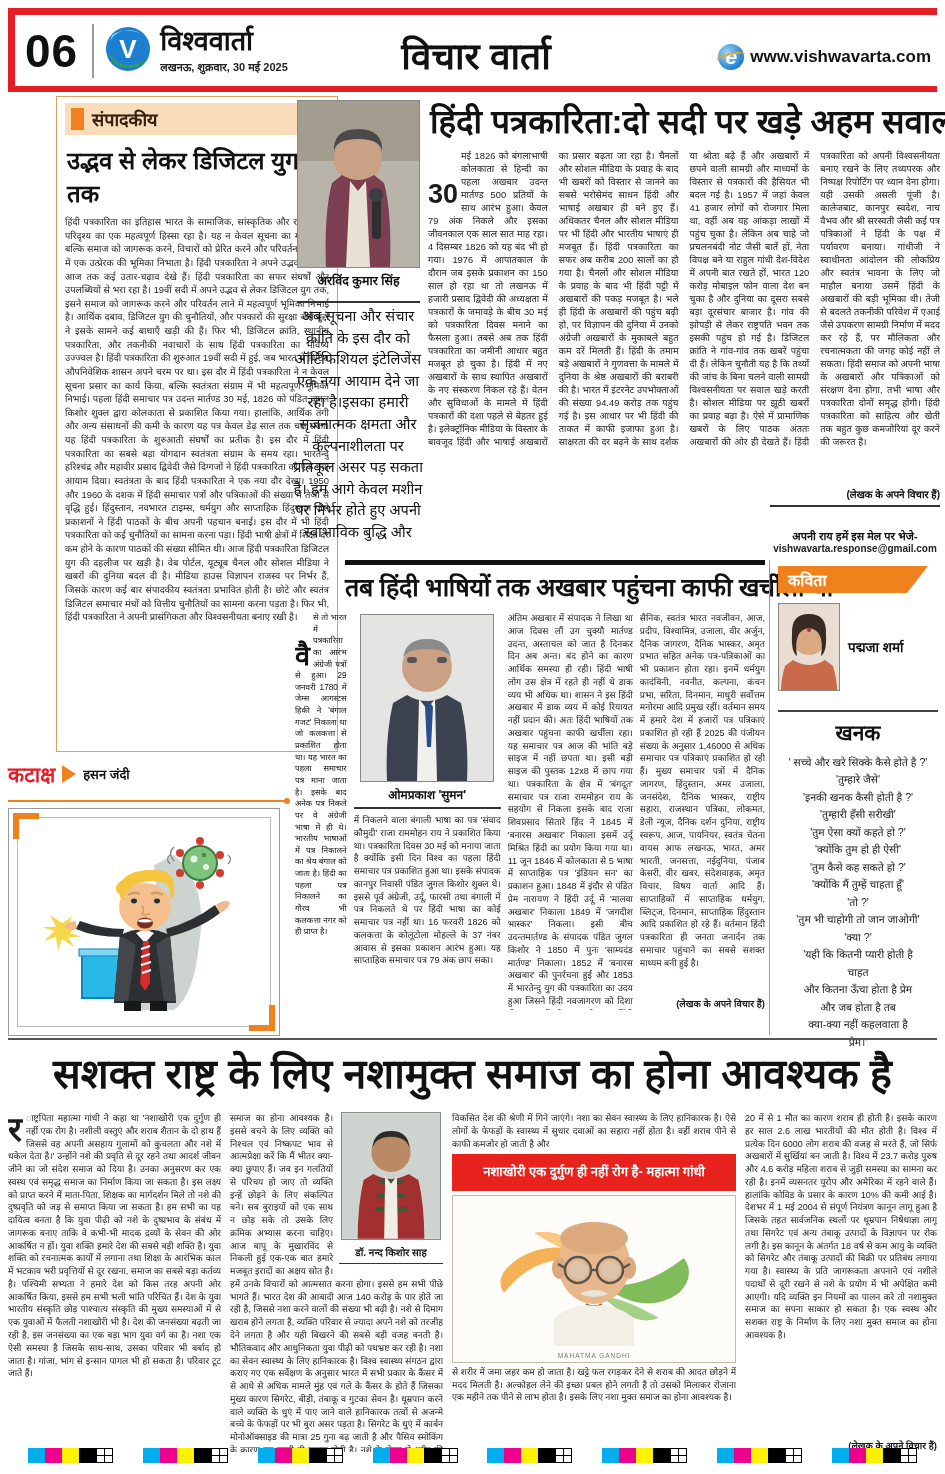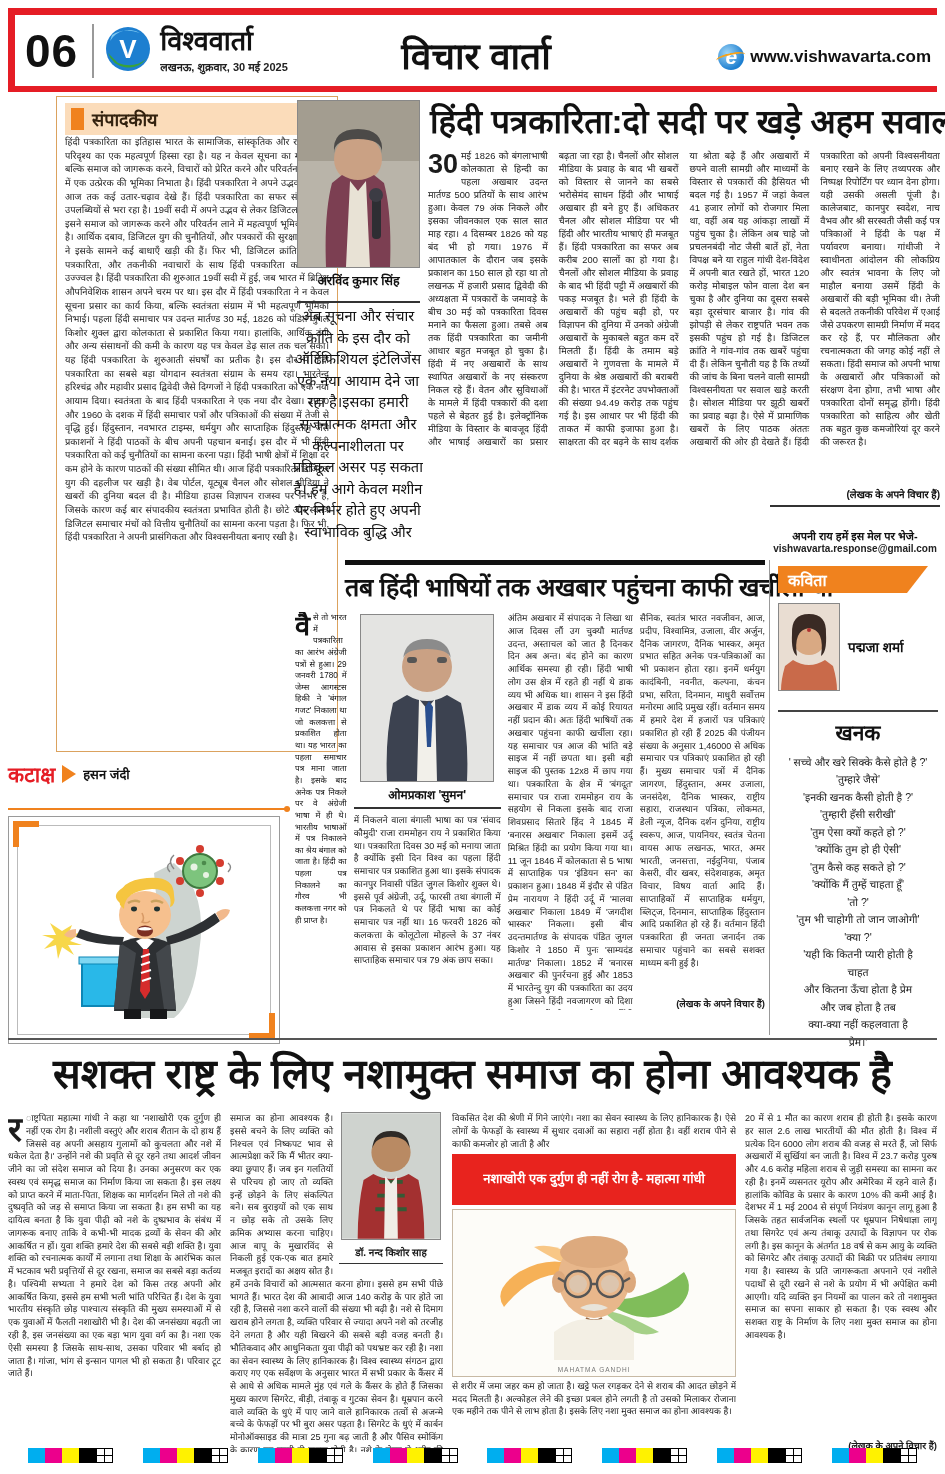--- a/index.html
+++ b/index.html
@@ -146,6 +146,7 @@
       <span class="edit-sq"></span>
       <span class="edit-label">संपादकीय</span>
     </div>
+    <div class="edit-headline">उद्भव से लेकर डिजिटल युग तक</div>
     <div class="edit-body">हिंदी पत्रकारिता का इतिहास भारत के सामाजिक, सांस्कृतिक और राजनीतिक परिदृश्य का एक महत्वपूर्ण हिस्सा रहा है। यह न केवल सूचना का माध्यम है, बल्कि समाज को जागरूक करने, विचारों को प्रेरित करने और परिवर्तन की दिशा में एक उत्प्रेरक की भूमिका निभाता है। हिंदी पत्रकारिता ने अपने उद्भव से लेकर आज तक कई उतार-चढ़ाव देखे हैं। हिंदी पत्रकारिता का सफर संघर्षों और उपलब्धियों से भरा रहा है। 19वीं सदी में अपने उद्भव से लेकर डिजिटल युग तक, इसने समाज को जागरूक करने और परिवर्तन लाने में महत्वपूर्ण भूमिका निभाई है। आर्थिक दबाव, डिजिटल युग की चुनौतियों, और पत्रकारों की सुरक्षा जैसे मुद्दों ने इसके सामने कई बाधाएँ खड़ी की हैं। फिर भी, डिजिटल क्रांति, स्थानीय पत्रकारिता, और तकनीकी नवाचारों के साथ हिंदी पत्रकारिता का भविष्य उज्ज्वल है। हिंदी पत्रकारिता की शुरुआत 19वीं सदी में हुई, जब भारत में ब्रिटिश औपनिवेशिक शासन अपने चरम पर था। इस दौर में हिंदी पत्रकारिता ने न केवल सूचना प्रसार का कार्य किया, बल्कि स्वतंत्रता संग्राम में भी महत्वपूर्ण भूमिका निभाई। पहला हिंदी समाचार पत्र उदन्त मार्तण्ड 30 मई, 1826 को पंडित जुगल किशोर शुक्ल द्वारा कोलकाता से प्रकाशित किया गया। हालांकि, आर्थिक तंगी और अन्य संसाधनों की कमी के कारण यह पत्र केवल डेढ़ साल तक चल सका। यह हिंदी पत्रकारिता के शुरुआती संघर्षों का प्रतीक है। इस दौर में हिंदी पत्रकारिता का सबसे बड़ा योगदान स्वतंत्रता संग्राम के समय रहा। भारतेन्दु हरिश्चंद्र और महावीर प्रसाद द्विवेदी जैसे दिग्गजों ने हिंदी पत्रकारिता को एक नया आयाम दिया। स्वतंत्रता के बाद हिंदी पत्रकारिता ने एक नया दौर देखा। 1950 और 1960 के दशक में हिंदी समाचार पत्रों और पत्रिकाओं की संख्या में तेजी से वृद्धि हुई। हिंदुस्तान, नवभारत टाइम्स, धर्मयुग और साप्ताहिक हिंदुस्तान जैसे प्रकाशनों ने हिंदी पाठकों के बीच अपनी पहचान बनाई। इस दौर में भी हिंदी पत्रकारिता को कई चुनौतियों का सामना करना पड़ा। हिंदी भाषी क्षेत्रों में शिक्षा दर कम होने के कारण पाठकों की संख्या सीमित थी। आज हिंदी पत्रकारिता डिजिटल युग की दहलीज पर खड़ी है। वेब पोर्टल, यूट्यूब चैनल और सोशल मीडिया ने खबरों की दुनिया बदल दी है। मीडिया हाउस विज्ञापन राजस्व पर निर्भर हैं, जिसके कारण कई बार संपादकीय स्वतंत्रता प्रभावित होती है। छोटे और स्वतंत्र डिजिटल समाचार मंचों को वित्तीय चुनौतियों का सामना करना पड़ता है। फिर भी, हिंदी पत्रकारिता ने अपनी प्रासंगिकता और विश्वसनीयता बनाए रखी है।</div>
   </div>
 

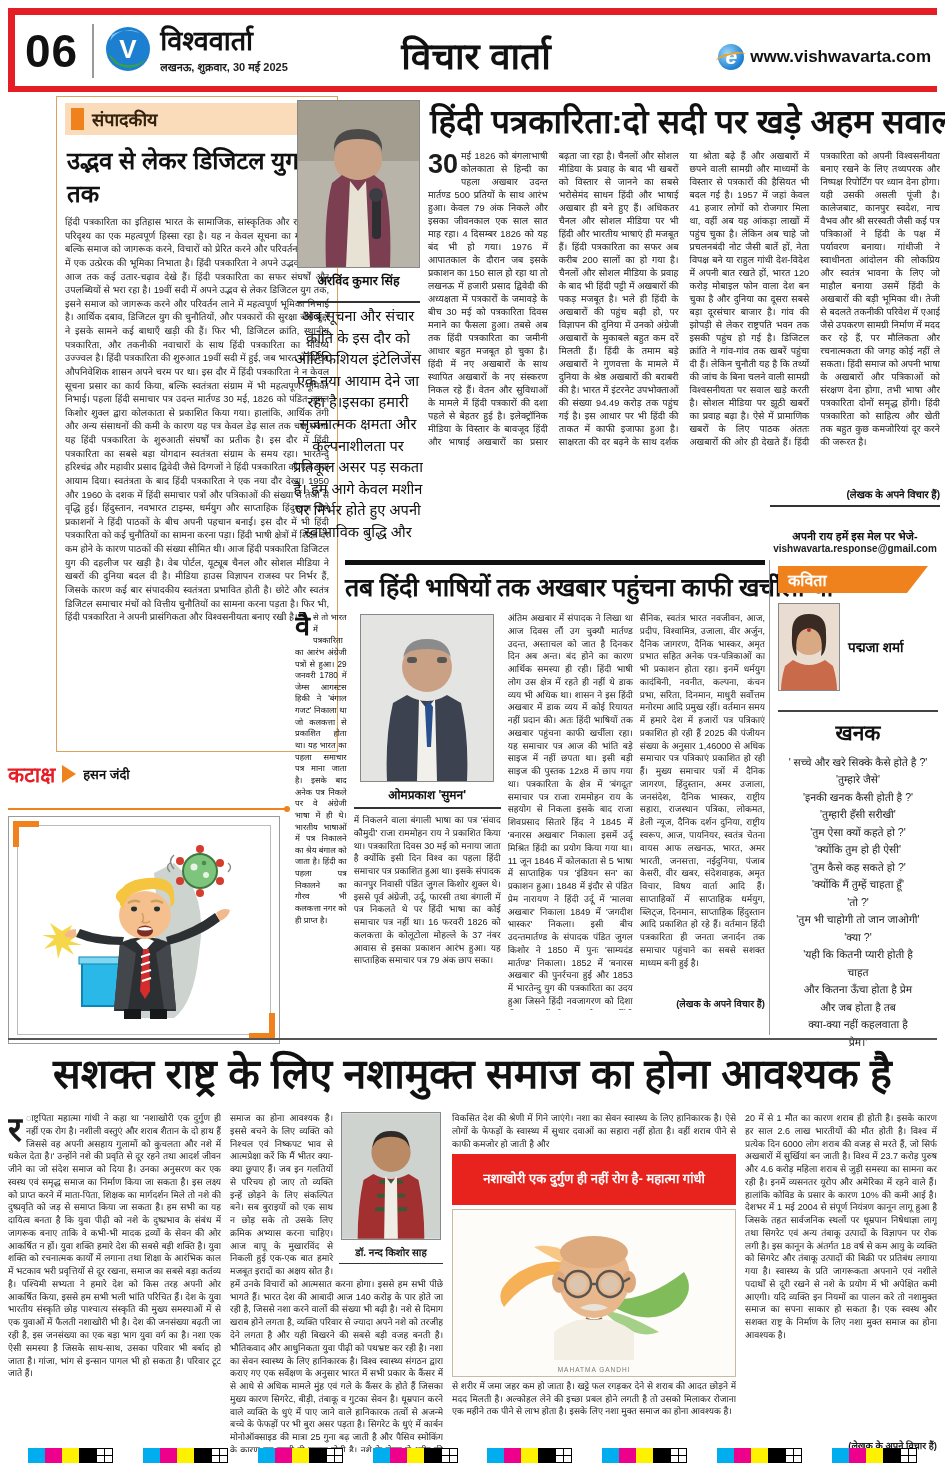--- a/index.html
+++ b/index.html
@@ -53,7 +53,7 @@
   .a1-headline { position:absolute; left:430px; top:98px; width:510px; font-size:33px; font-weight:bold; white-space:nowrap; }
   .a1-body { position:absolute; left:428px; top:150px; width:512px; height:350px; column-count:4; column-gap:11px;
     font-size:9.3px; line-height:1.4; text-align:justify; overflow:hidden; color:#1c1c1c; }
-  .dropcap { float:left; font-size:27px; font-weight:bold; line-height:0.9; padding:2px 3px 0 0; }
+  .dropcap { float:left; font-size:27px; font-weight:bold; line-height:0.9; padding:2px 3px 0 0;margin-top:30px; }
   .a1-foot { position:absolute; left:790px; top:487px; width:150px; font-size:10px; font-weight:bold; text-align:right; }
   .a1-feedback { position:absolute; left:770px; top:505px; width:170px; border-top:2px solid #333; padding-top:21px; text-align:center; }
   .a1-feedback .l1 { font-size:11px; font-weight:bold; }

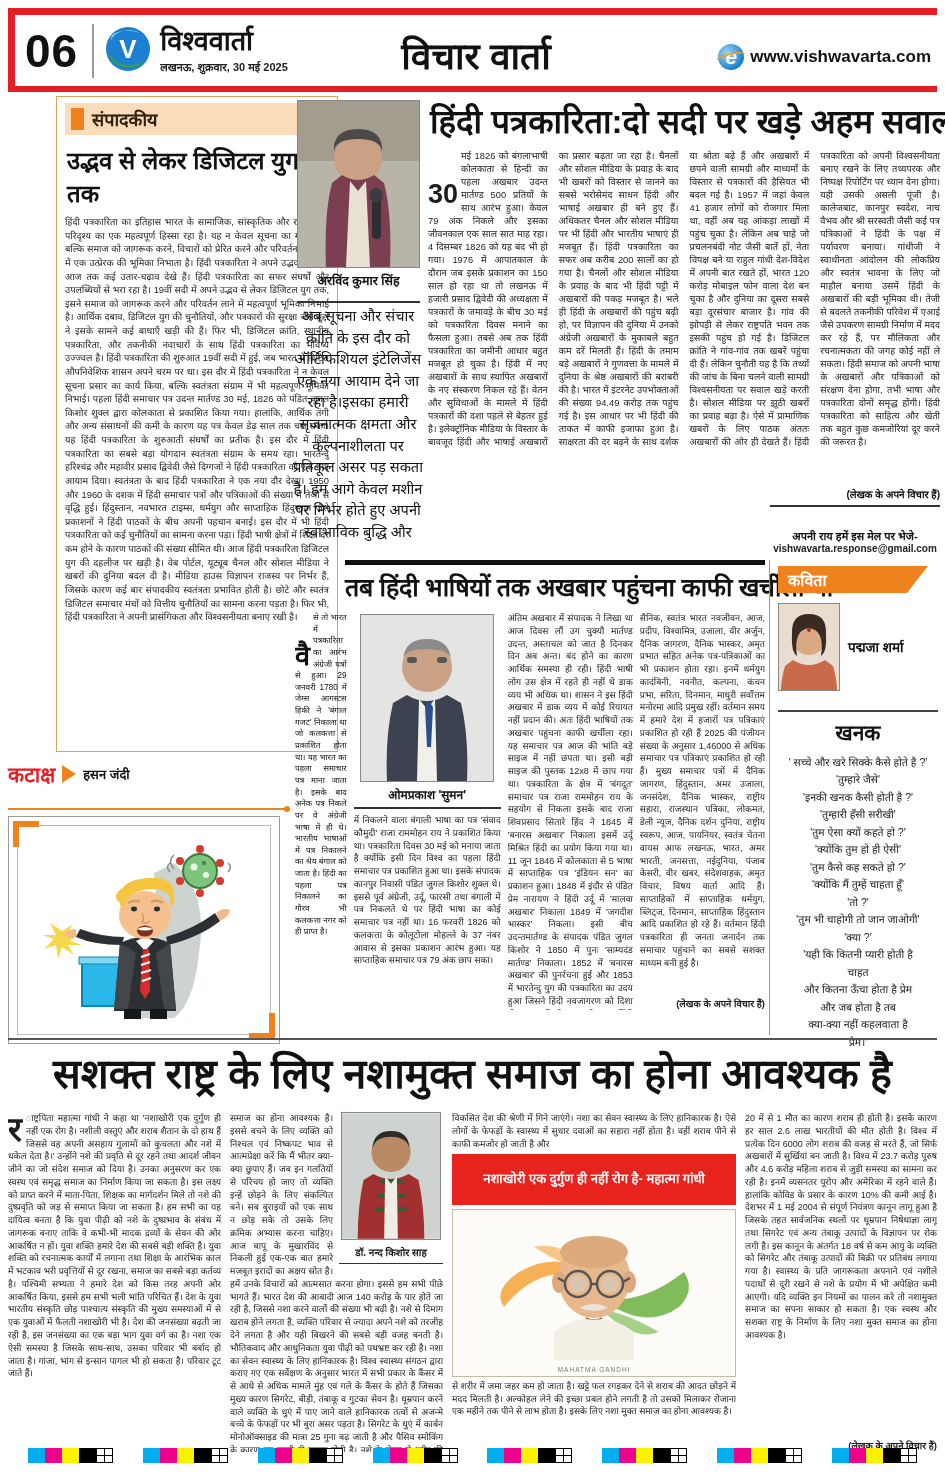--- a/index.html
+++ b/index.html
@@ -33,7 +33,7 @@
 
   
   .kat-box { position:absolute; left:8px; top:760px; width:282px; height:275px; }
-  .kat-head { display:flex; align-items:center; gap:7px; padding-bottom:20px; }
+  .kat-head { display:flex; align-items:center; gap:7px; padding-bottom:12px; }
   .kat-label { color:#e51d25; font-size:21px; font-weight:bold; }
   .kat-arrow { width:0; height:0; border-left:14px solid #f0821e; border-top:9px solid transparent; border-bottom:9px solid transparent; }
   .kat-author { font-size:13px; font-weight:bold; }

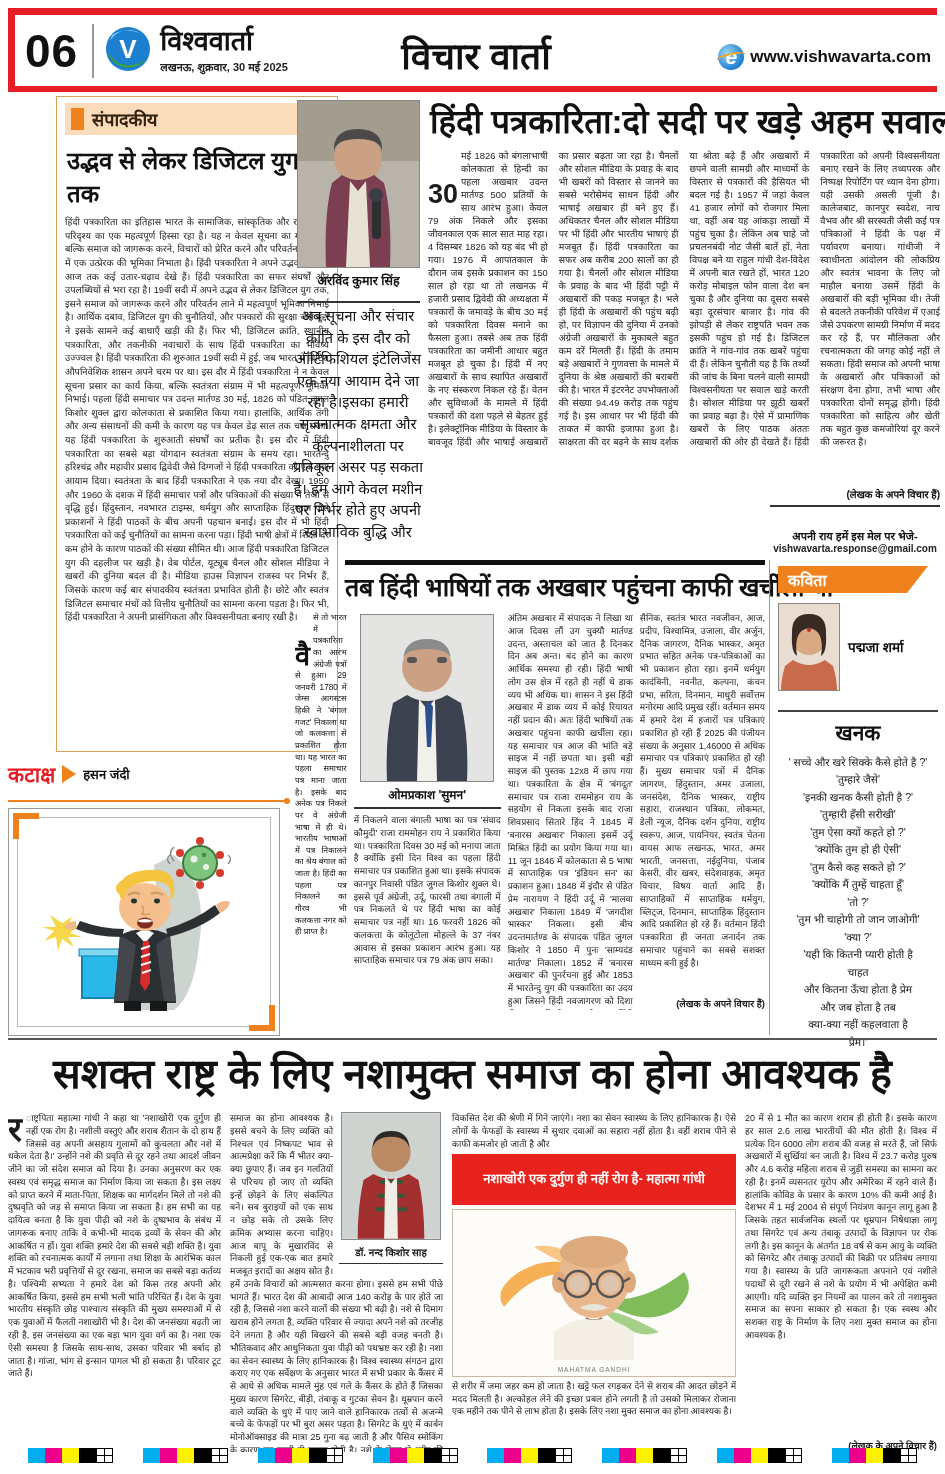--- a/index.html
+++ b/index.html
@@ -97,7 +97,7 @@
   .a3-photowrap { float:right; width:104px; margin:0 0 4px 6px; text-align:center; }
   .a3-photo { width:100px; height:128px; border:1px solid #888; }
   .a3-cap { font-size:10px; font-weight:bold; border-bottom:1.5px solid #333; padding:2px 0 3px 0; }
-  .a3-banner { background:#e8231e; color:#fff; text-align:center; font-size:13px; font-weight:bold; padding:16px 2px; margin:4px 0; }
+  .a3-banner { background:#e8231e; color:#fff; text-align:center; font-size:13px; font-weight:bold; padding:9px 2px; margin:4px 0; }
   .gandhi-box { border:1px solid #c7b9a4; background:#fdfcf8; padding:2px; margin-bottom:3px; text-align:center; }
   .gandhi-cap { font-size:6.5px; letter-spacing:1px; color:#777; margin-top:1px; }
   .a3-foot { font-size:9.5px; font-weight:bold; text-align:right; margin-top:3px; }

